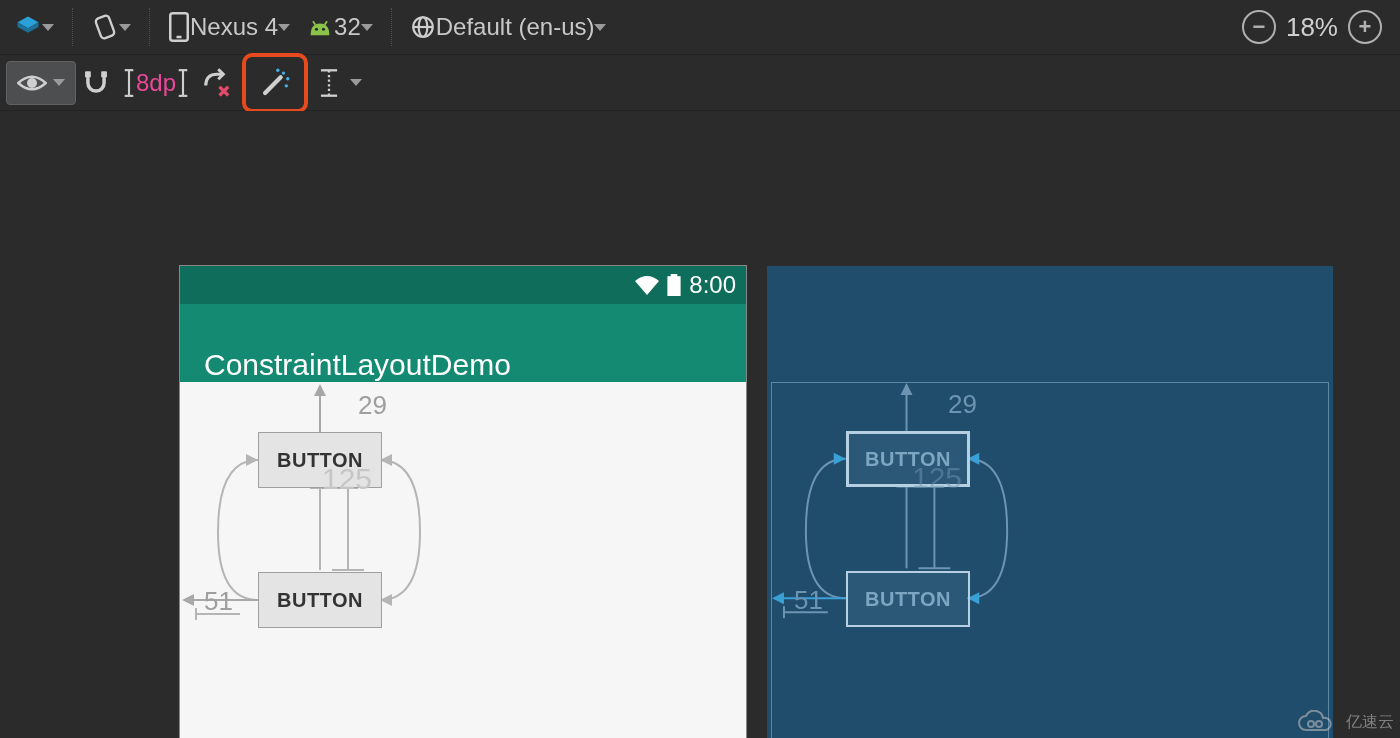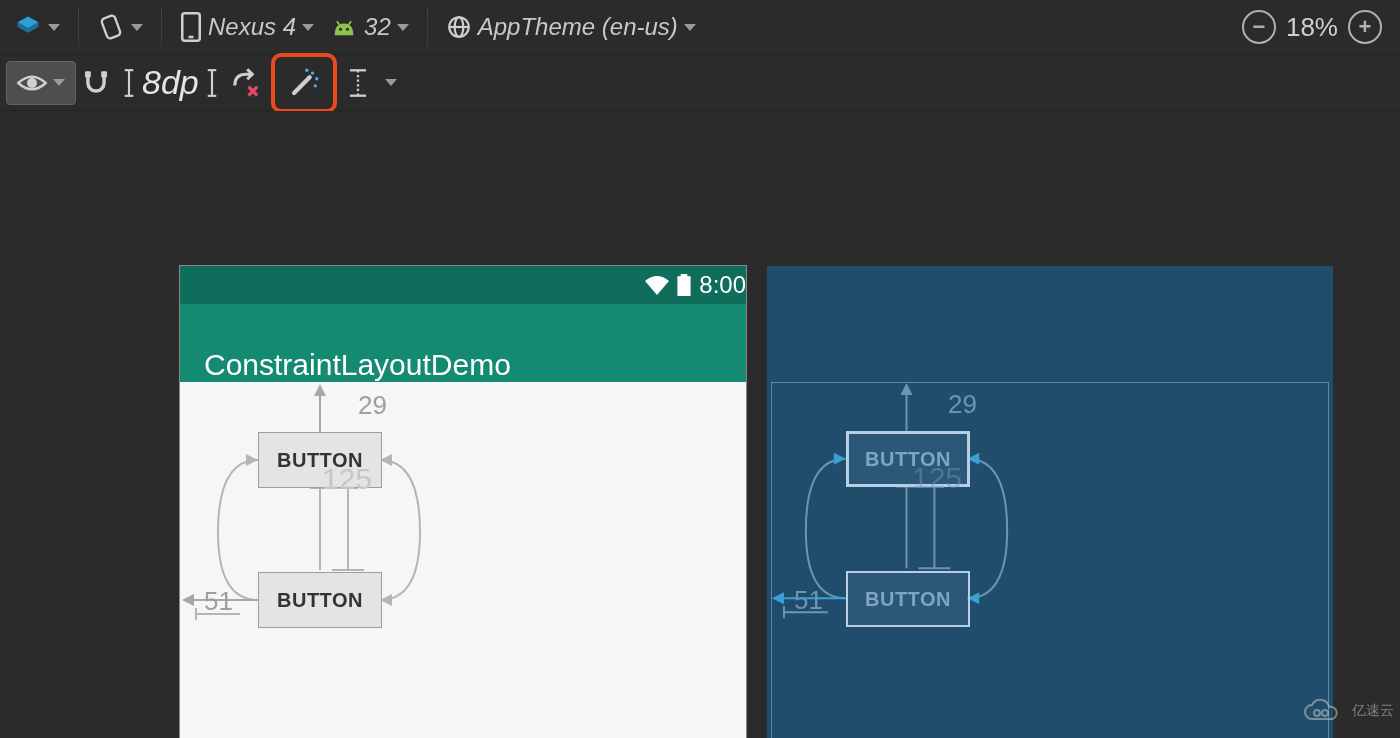--- a/index.html
+++ b/index.html
@@ -26,14 +26,13 @@
     margin: 0 10px;
   }
   .tb-btn {
-    display: flex; align-items: center; gap: 6px;
+    display: flex; align-items: center; 
     padding: 4px 8px; height: 40px;
     border-radius: 3px;
     cursor: pointer;
     font-size: 24px;
     color: #c8c8c8;
     white-space: nowrap;
-    font-style: italic;
   }
   .chev { width:0;height:0;border-left:6px solid transparent;border-right:6px solid transparent;border-top:7px solid #9a9a9a; }
   .spacer { flex:1; }

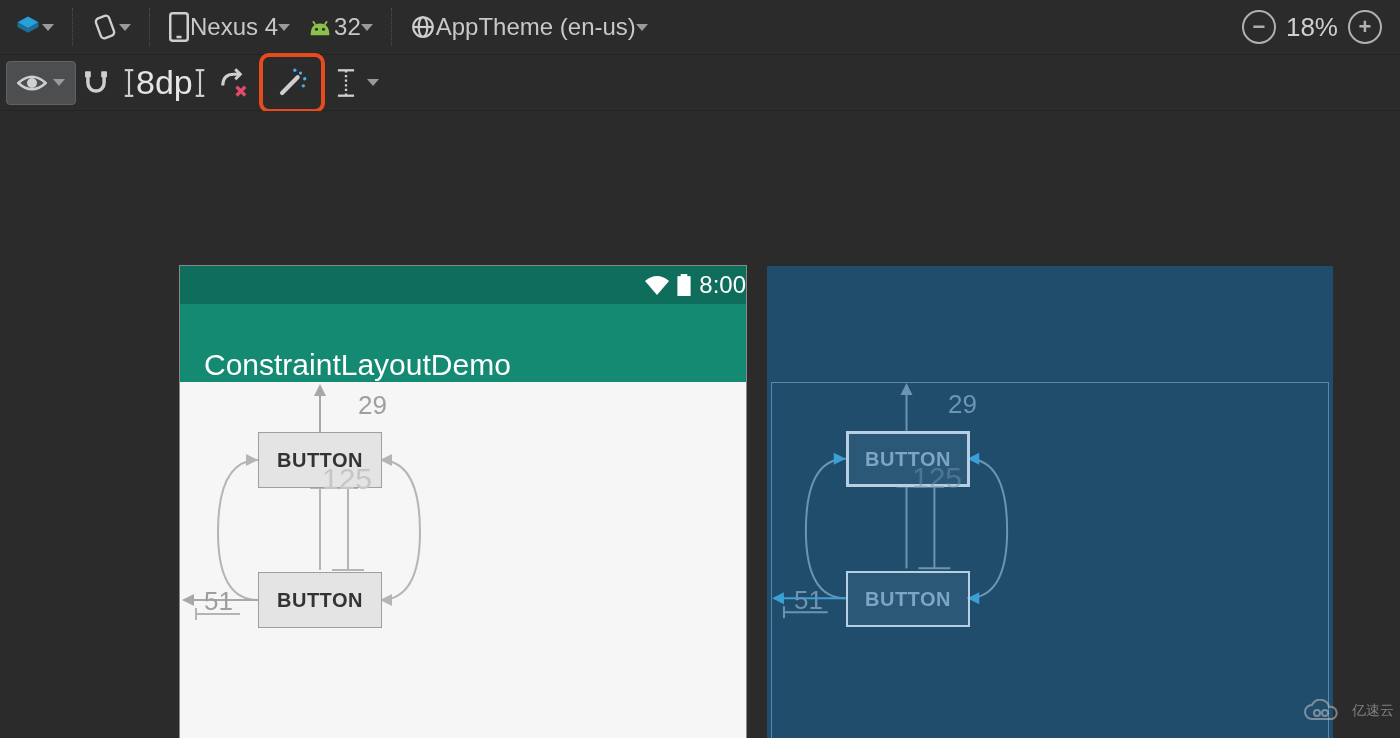--- a/index.html
+++ b/index.html
@@ -155,7 +155,7 @@
         <ellipse cx="12" cy="12" rx="4" ry="9"></ellipse>
         <line x1="3" y1="12" x2="21" y2="12"></line>
       </svg>
-    <span>AppTheme (en-us)</span>
+    <span>Default (en-us)</span>
     <span class="chev"></span>
   </div>
   <div class="spacer"></div>

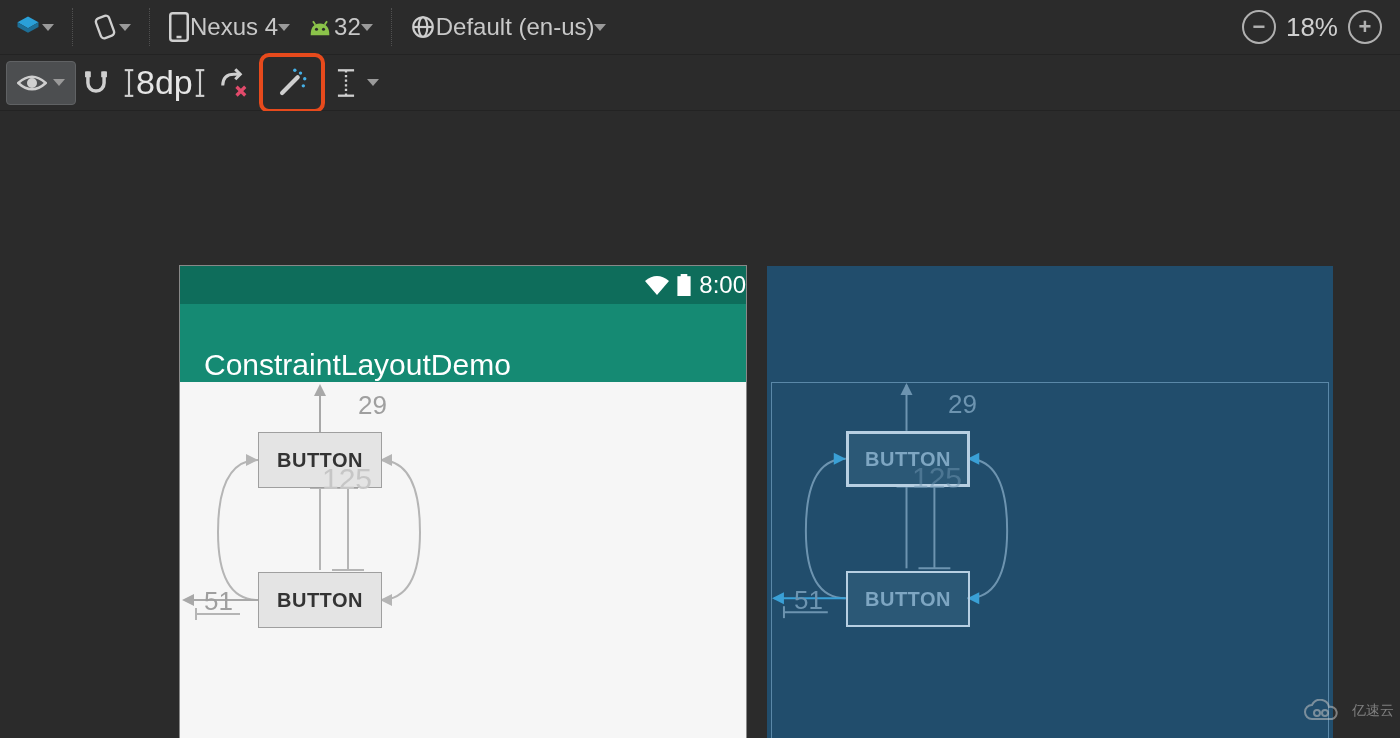--- a/index.html
+++ b/index.html
@@ -181,7 +181,7 @@
         <line x1="19" y1="3" x2="19" y2="8" stroke="#cfcfcf" stroke-width="5"></line>
       </svg>
   </div>
-  <div class="tb-btn" style="font-size:34px;color:#e5e5e5;padding:0 6px">
+  <div class="tb-btn" style="font-size:24px;color:#ec4899;padding:0 6px">
     <svg width="14" height="30" viewBox="0 0 10 28" stroke="#cfcfcf" stroke-width="2">
         <line x1="5" y1="2" x2="5" y2="26"></line>
         <line x1="1" y1="2" x2="9" y2="2"></line>

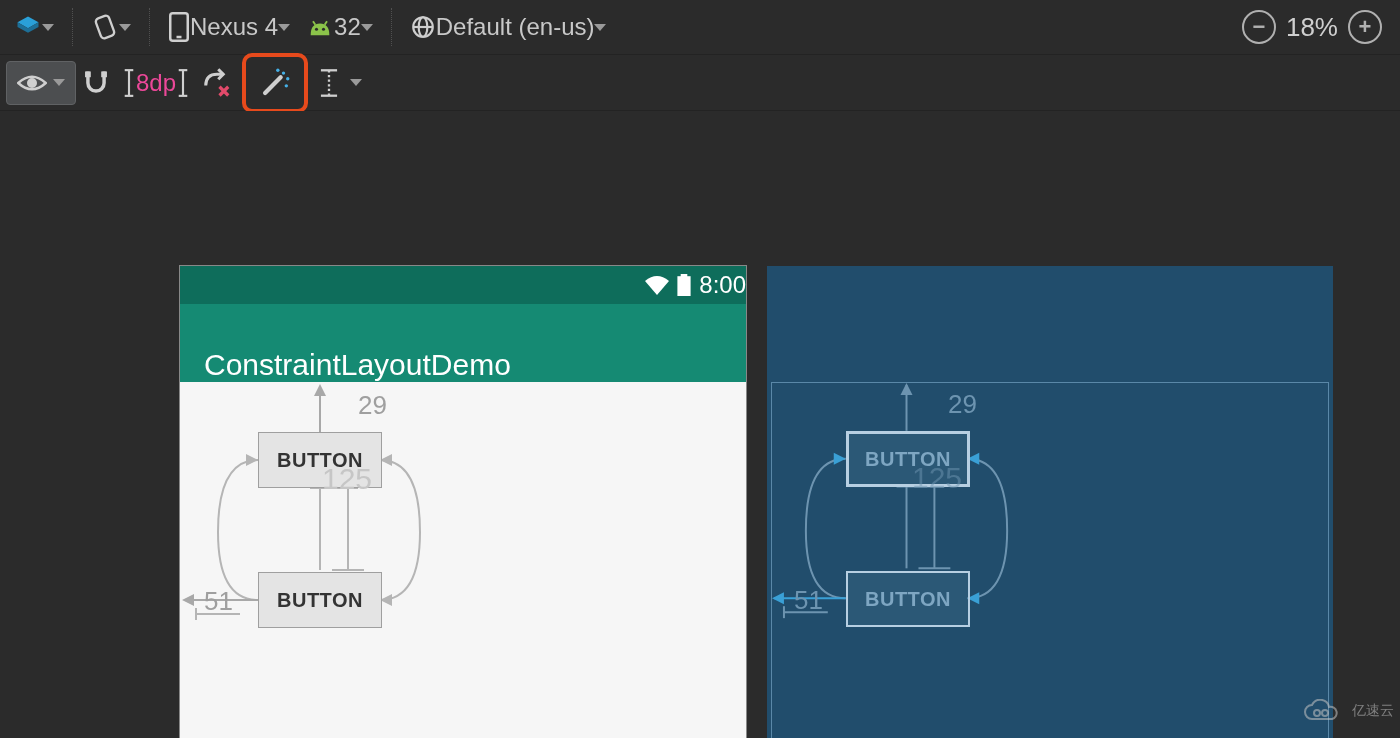--- a/index.html
+++ b/index.html
@@ -70,7 +70,7 @@
   }
   .statusbar {
     height:38px;background:#0e6d5b;display:flex;justify-content:flex-end;align-items:center;
-    gap:8px;color:#fff;font-size:24px;font-weight:500;
+    padding-right:10px;gap:8px;color:#fff;font-size:24px;font-weight:500;
   }
   .appbar {
     height:78px;background:#158a73;display:flex;align-items:flex-end;padding-left:24px;

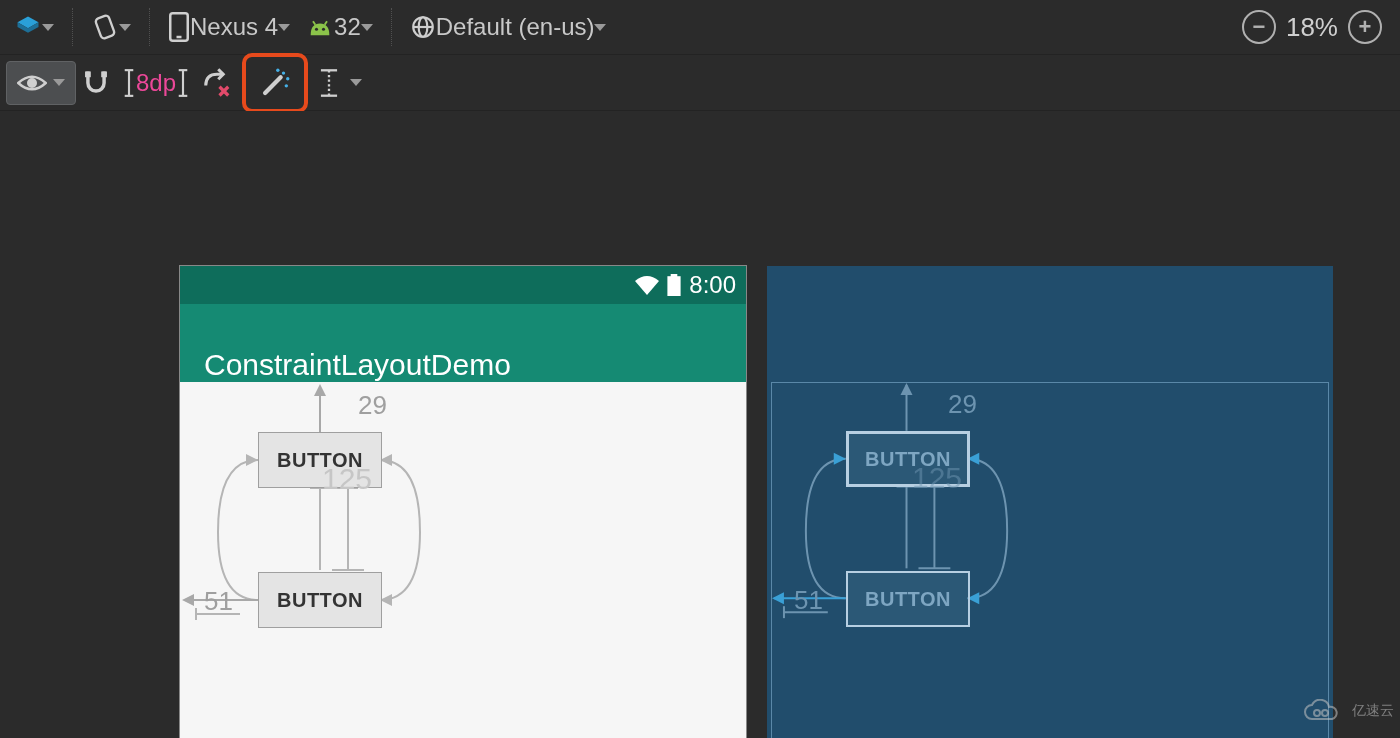--- a/index.html
+++ b/index.html
@@ -105,8 +105,8 @@
 
   
   .watermark {
-    position:absolute; right:6px; bottom:15px;
-    font-size:14px; color:#c4c4c4; display:flex;align-items:center;gap:12px;
+    position:absolute; right:6px; bottom:4px;
+    font-size:16px; color:#c4c4c4; display:flex;align-items:center;gap:12px;
     opacity:.55;
   }
 </style>

